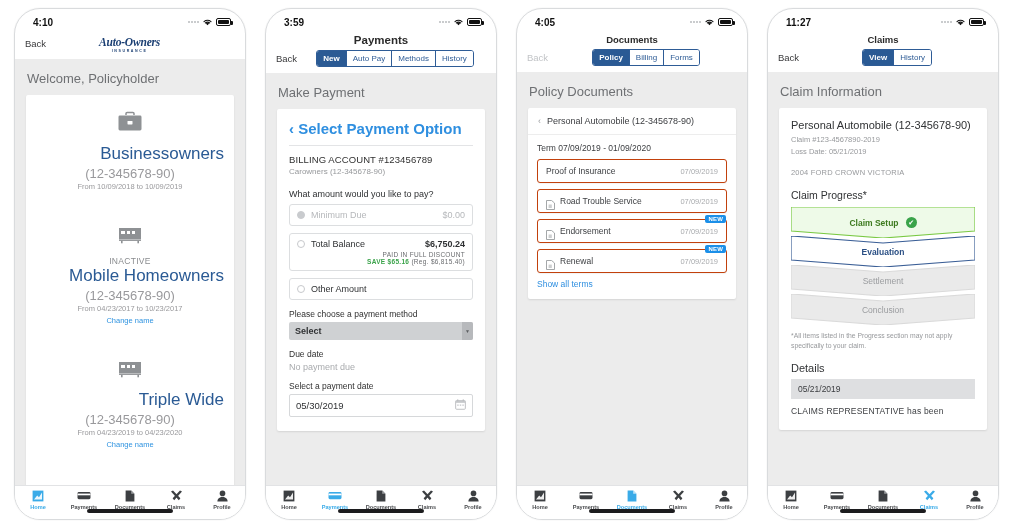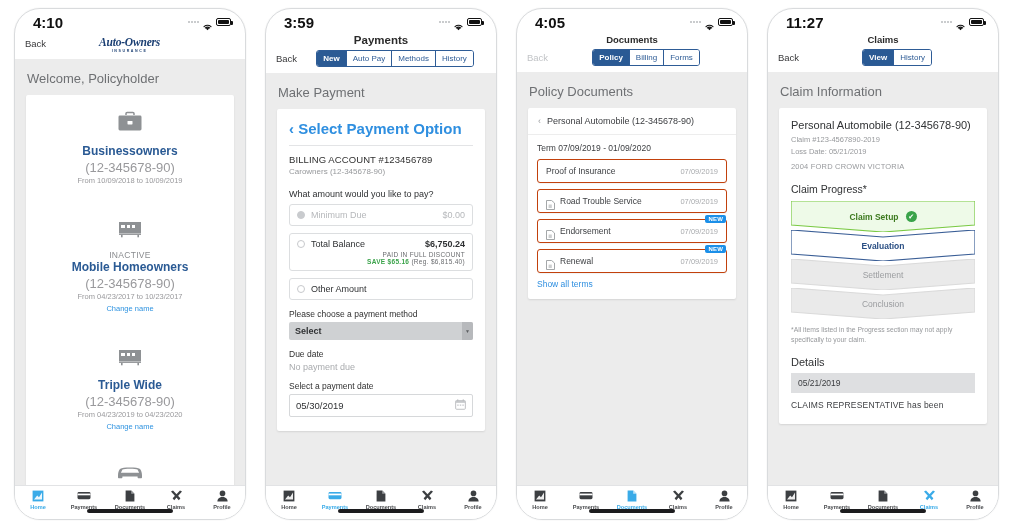--- a/index.html
+++ b/index.html
@@ -37,7 +37,7 @@
   .statusbar {
     height: 24px; flex: none; display: flex; align-items: center;
     justify-content: space-between; padding: 2px 14px 0 18px;
-    font-size: 15px; font-weight: bold; color: #111;
+    font-size: 10px; font-weight: bold; color: #111;
   }
   .sb-right { display: flex; align-items: center; gap: 3px; }
   .sig { display: flex; align-items: flex-end; gap: 1px; }

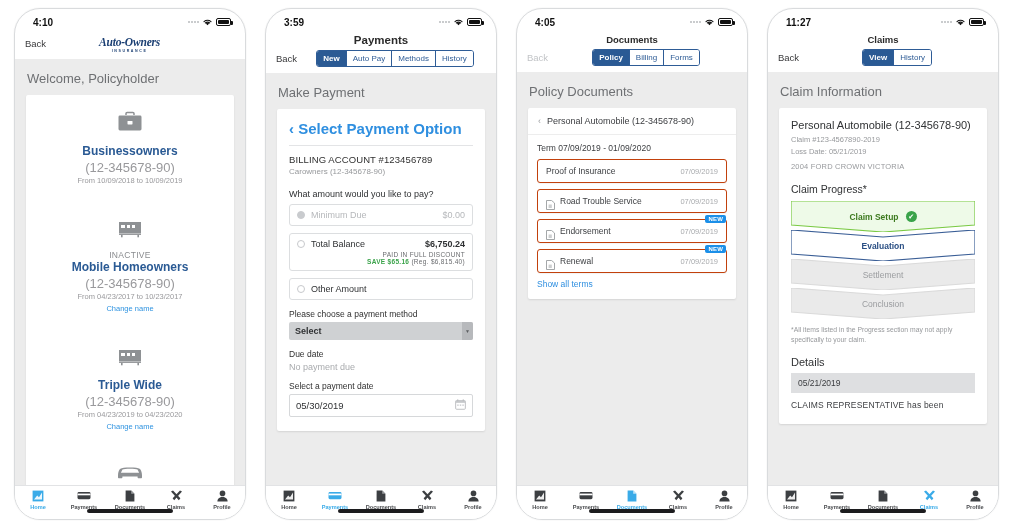--- a/index.html
+++ b/index.html
@@ -78,7 +78,7 @@
   .policy + .policy { padding-top: 18px; }
   .p-icon { margin:0 auto 7px; }
   .p-inactive { font-size:8.5px; color:#8a8c8f; letter-spacing:0.3px; }
-  .p-name { font-size:12px; font-weight:bold; color:#2a5a94; margin-bottom:2px; }
+  .p-name { font-size:17px; font-weight:normal; color:#2a5a94; margin-bottom:2px;text-align:right; }
   .p-num { font-size:13px; color:#99999c; margin-bottom:1px; }
   .p-term { font-size:7.5px; color:#99999c; }
   .p-change { font-size:7.5px; color:#2f93e0; margin-top:3px; }

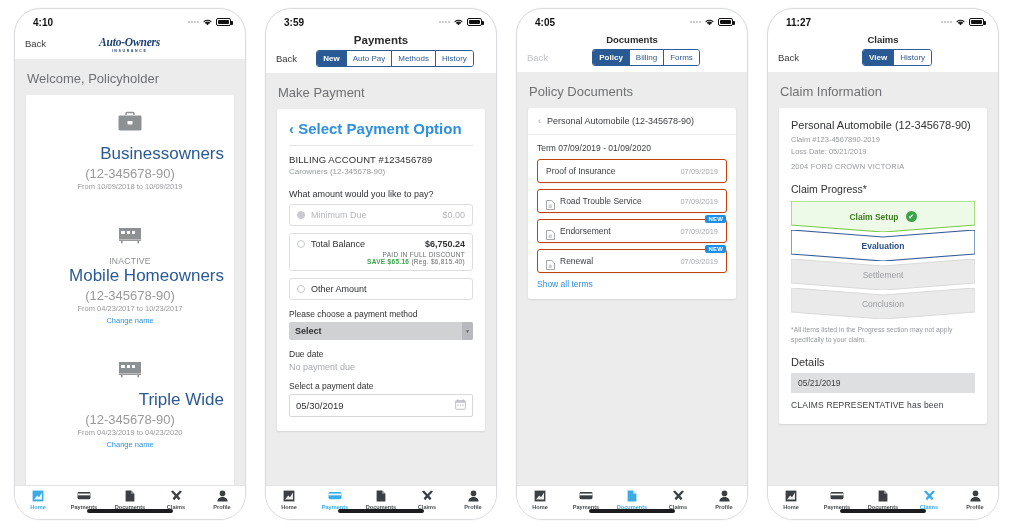--- a/index.html
+++ b/index.html
@@ -123,7 +123,7 @@
   .claim-body { padding:11px 12px 14px; }
   .c-title { font-size:11px; color:#303234; line-height:1.22; }
   .c-sub { font-size:7.5px; color:#97999c; margin-top:3px; }
-  .c-veh { font-size:7.5px; color:#97999c; margin-top:6px; letter-spacing:0.2px; }
+  .c-veh { font-size:7.5px; color:#97999c; margin-top:12px; letter-spacing:0.2px; }
   .c-h { font-size:10.5px; color:#303234; margin:12px 0 6px; }
   .funnel { width:100%; }
   .fn { position:relative; width:100%; height:31px; display:flex; align-items:center; justify-content:center; font-size:8.5px; margin-bottom:-2px; }

